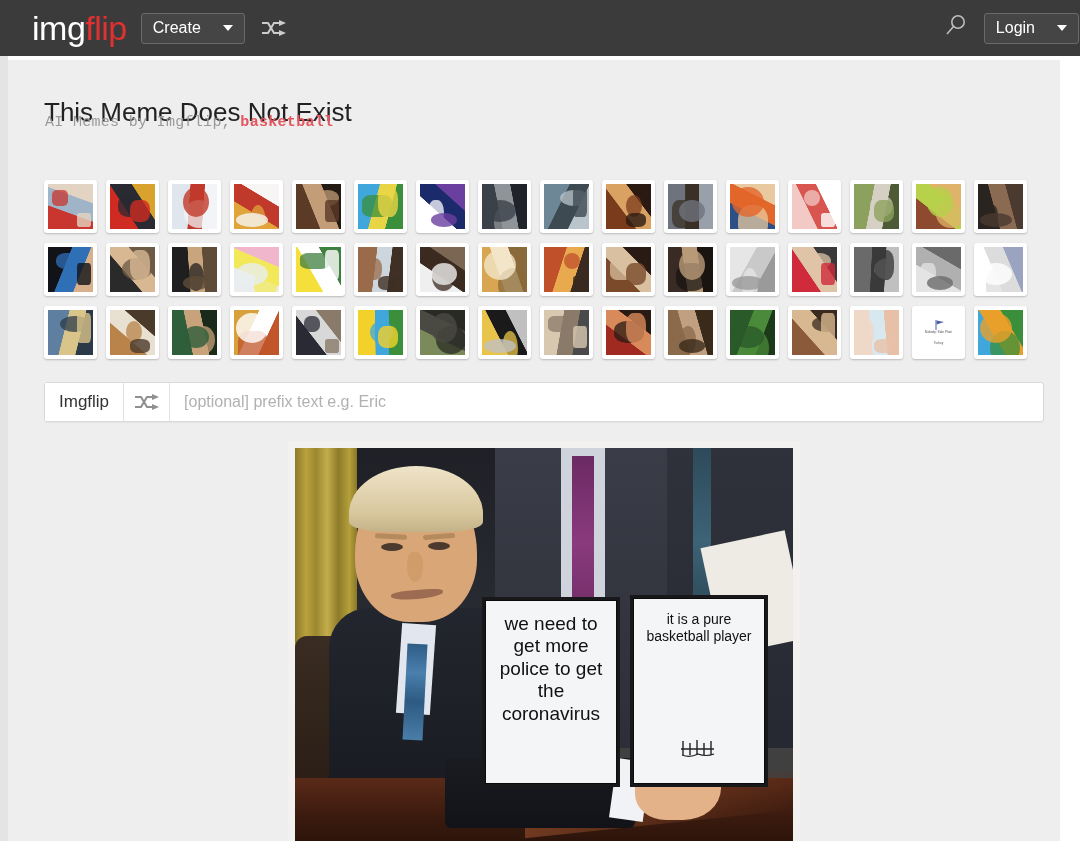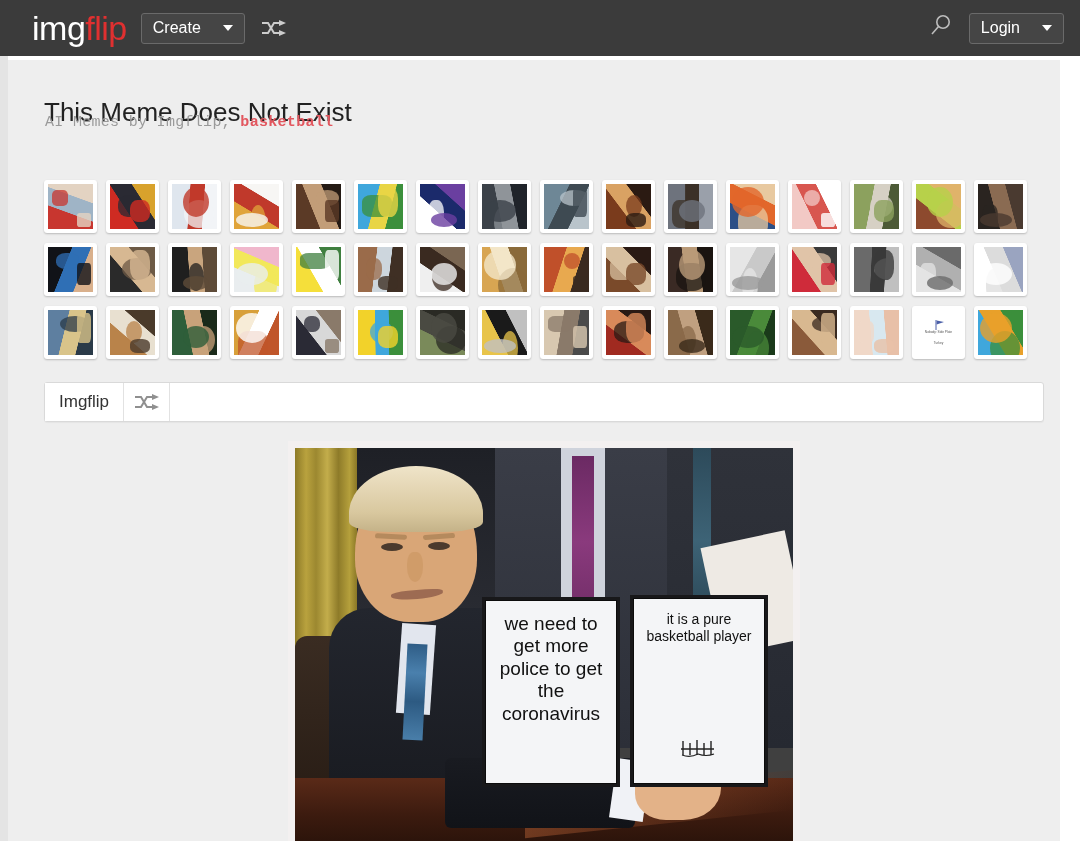--- a/index.html
+++ b/index.html
@@ -46,7 +46,7 @@
   }
   .shuffle-hdr { margin-left: 16px; display: flex; align-items: center; cursor: pointer; }
   #header-right {
-    margin-left: auto; padding-right: 16px;
+    margin-left: auto; padding-right: 1px;
     display: flex; align-items: center; gap: 16px; justify-content: space-between;
   }
 

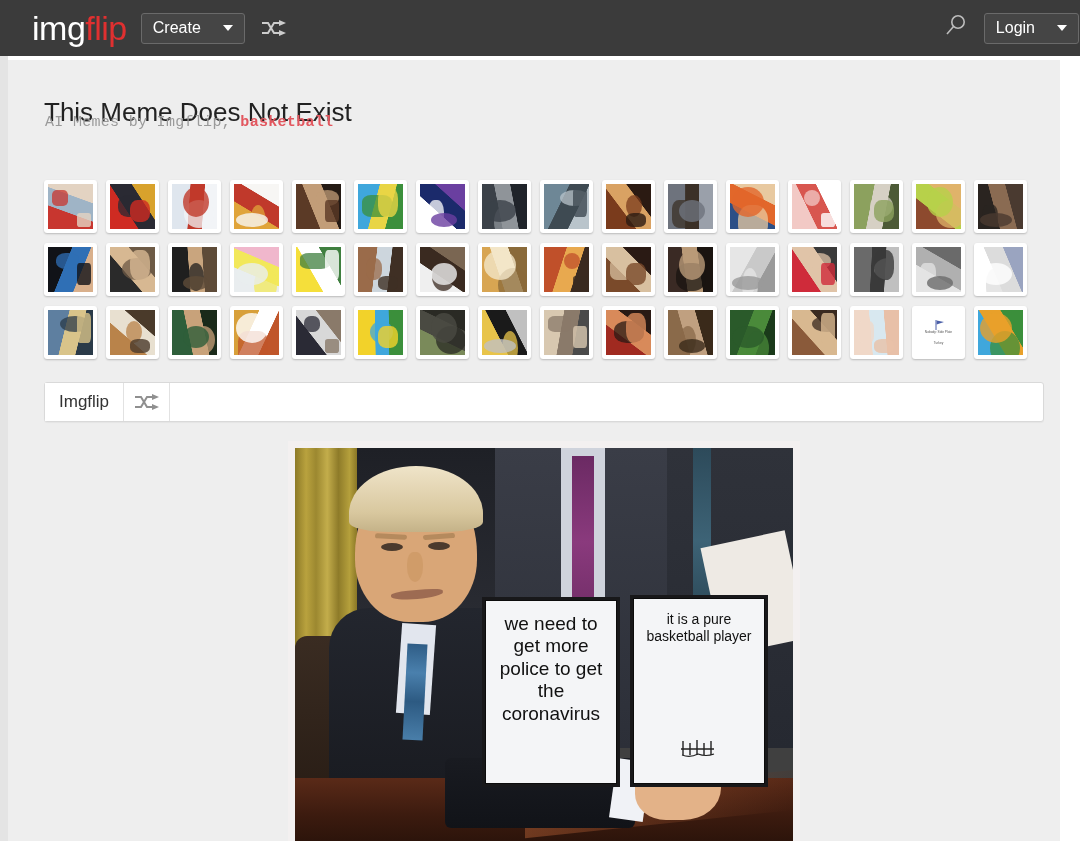--- a/index.html
+++ b/index.html
@@ -643,6 +643,7 @@
         <path d="M18 10 L25 13 L18 16 Z" fill="#8f8f8f"></path>
       </svg>
     </div>
+    <input id="prefix-input" type="text" placeholder="[optional] prefix text e.g. Eric" style="">
   </div>
 
   <div id="meme-wrap">

